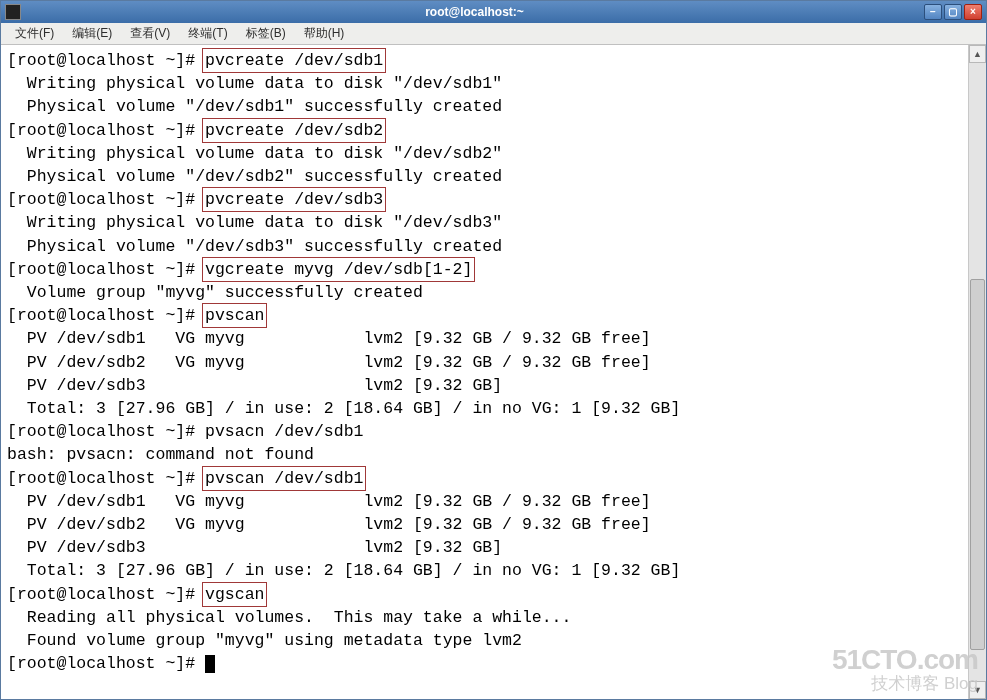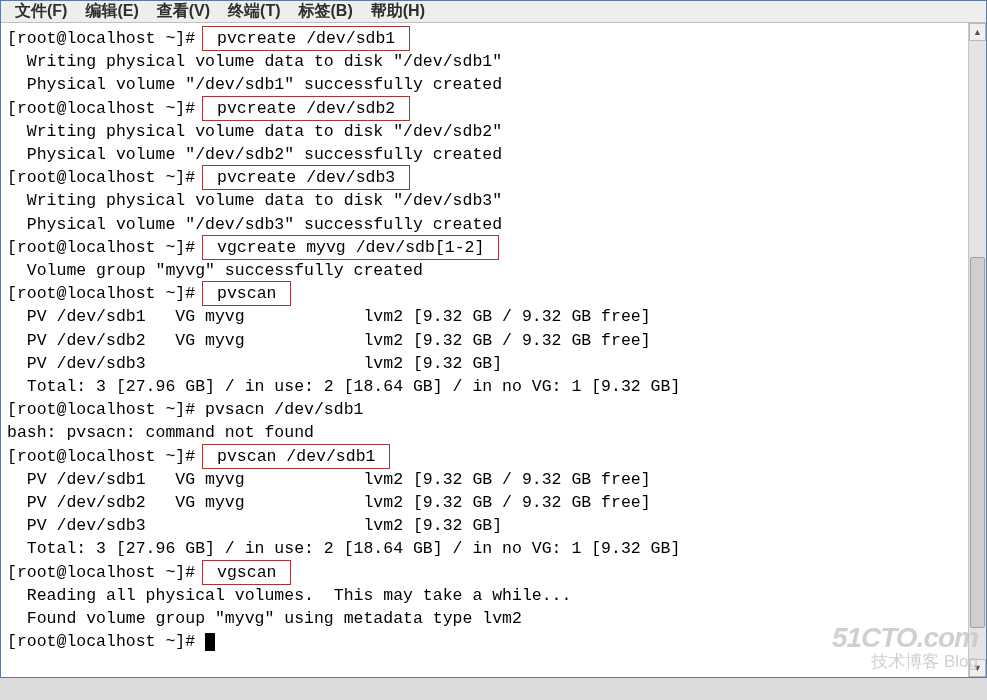--- a/index.html
+++ b/index.html
@@ -146,6 +146,15 @@
 
 <div class="window">
 
+  <div class="titlebar">
+    <div class="app-icon"></div>
+    <div class="title-text">root@localhost:~</div>
+    <div class="win-btns">
+      <div class="win-btn">−</div>
+      <div class="win-btn">▢</div>
+      <div class="win-btn close">×</div>
+    </div>
+  </div>
 
   <div class="menubar">
     <div class="menu-item">文件(F)</div>

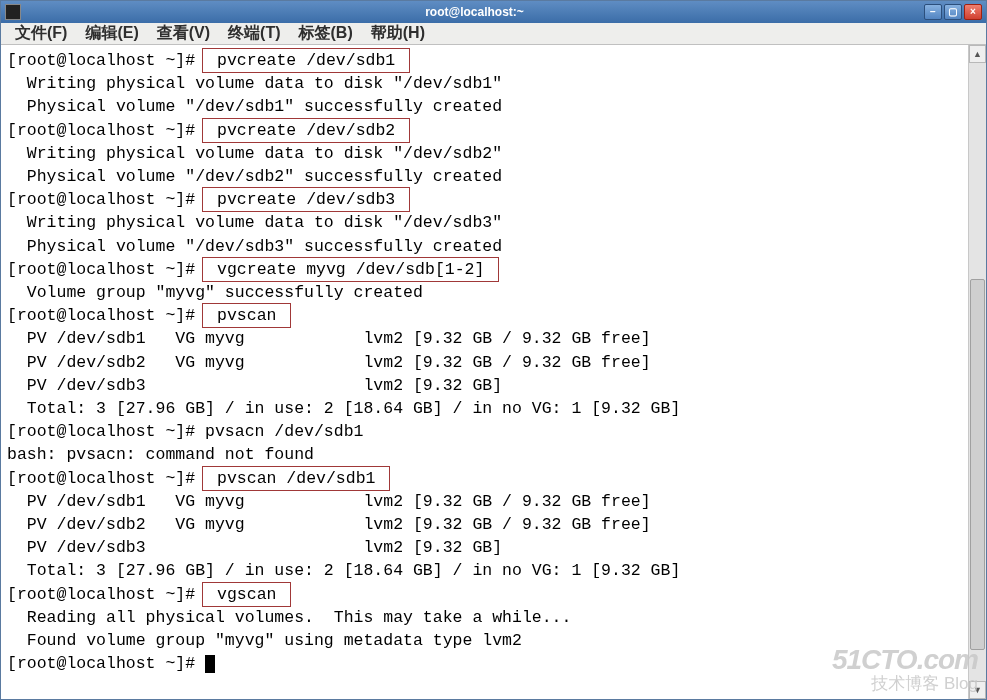--- a/index.html
+++ b/index.html
@@ -60,9 +60,8 @@
   .menubar .menu-item {
     padding: 2px 8px;
     cursor: pointer;
-    font-size: 16px;
+    font-size: 12px;
     color: #2e2e2e;
-    font-weight: bold;
   }
   .terminal-wrap {
     position: relative;

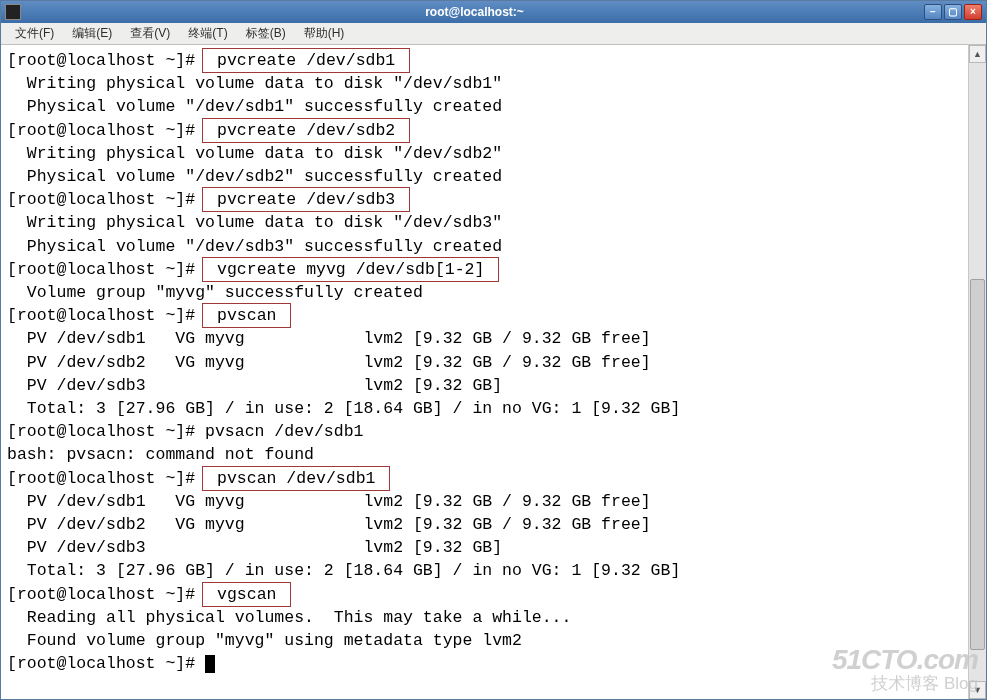--- a/index.html
+++ b/index.html
@@ -107,7 +107,7 @@
   }
   .hl {
     border: 1px solid #a03838;
-    padding: 0 14px;
+    padding: 0 2px;
     margin: -1px -3px;
     display: inline-block;
   }

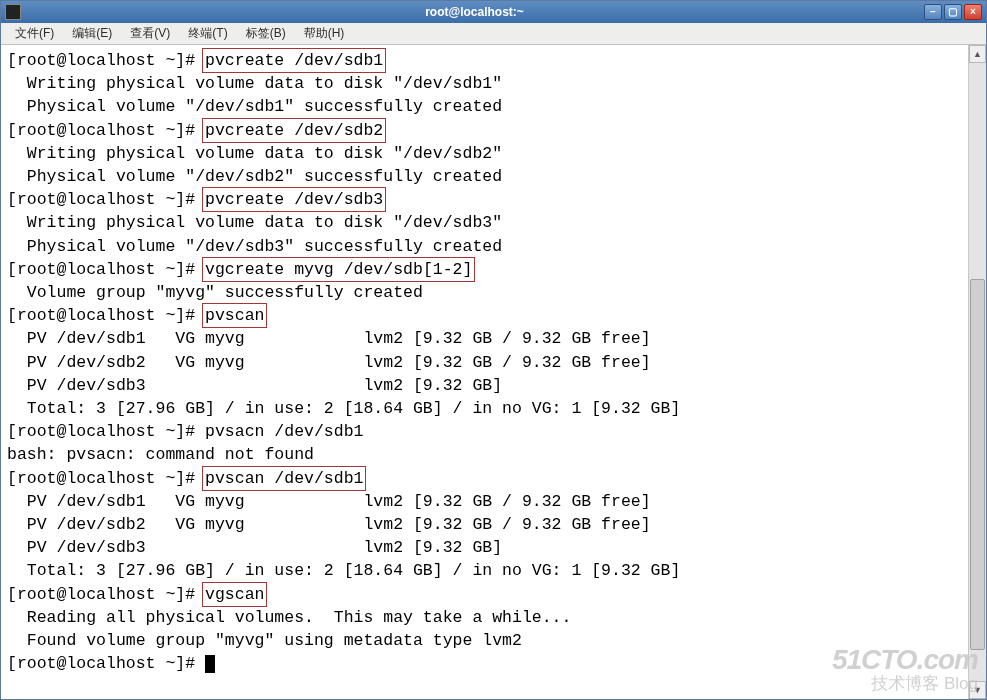--- a/index.html
+++ b/index.html
@@ -127,7 +127,6 @@
     font-family: Arial, sans-serif;
     font-size: 28px;
     font-weight: bold;
-    font-style: italic;
     color: #c8c8c8;
     letter-spacing: -1px;
     opacity:0.85;

